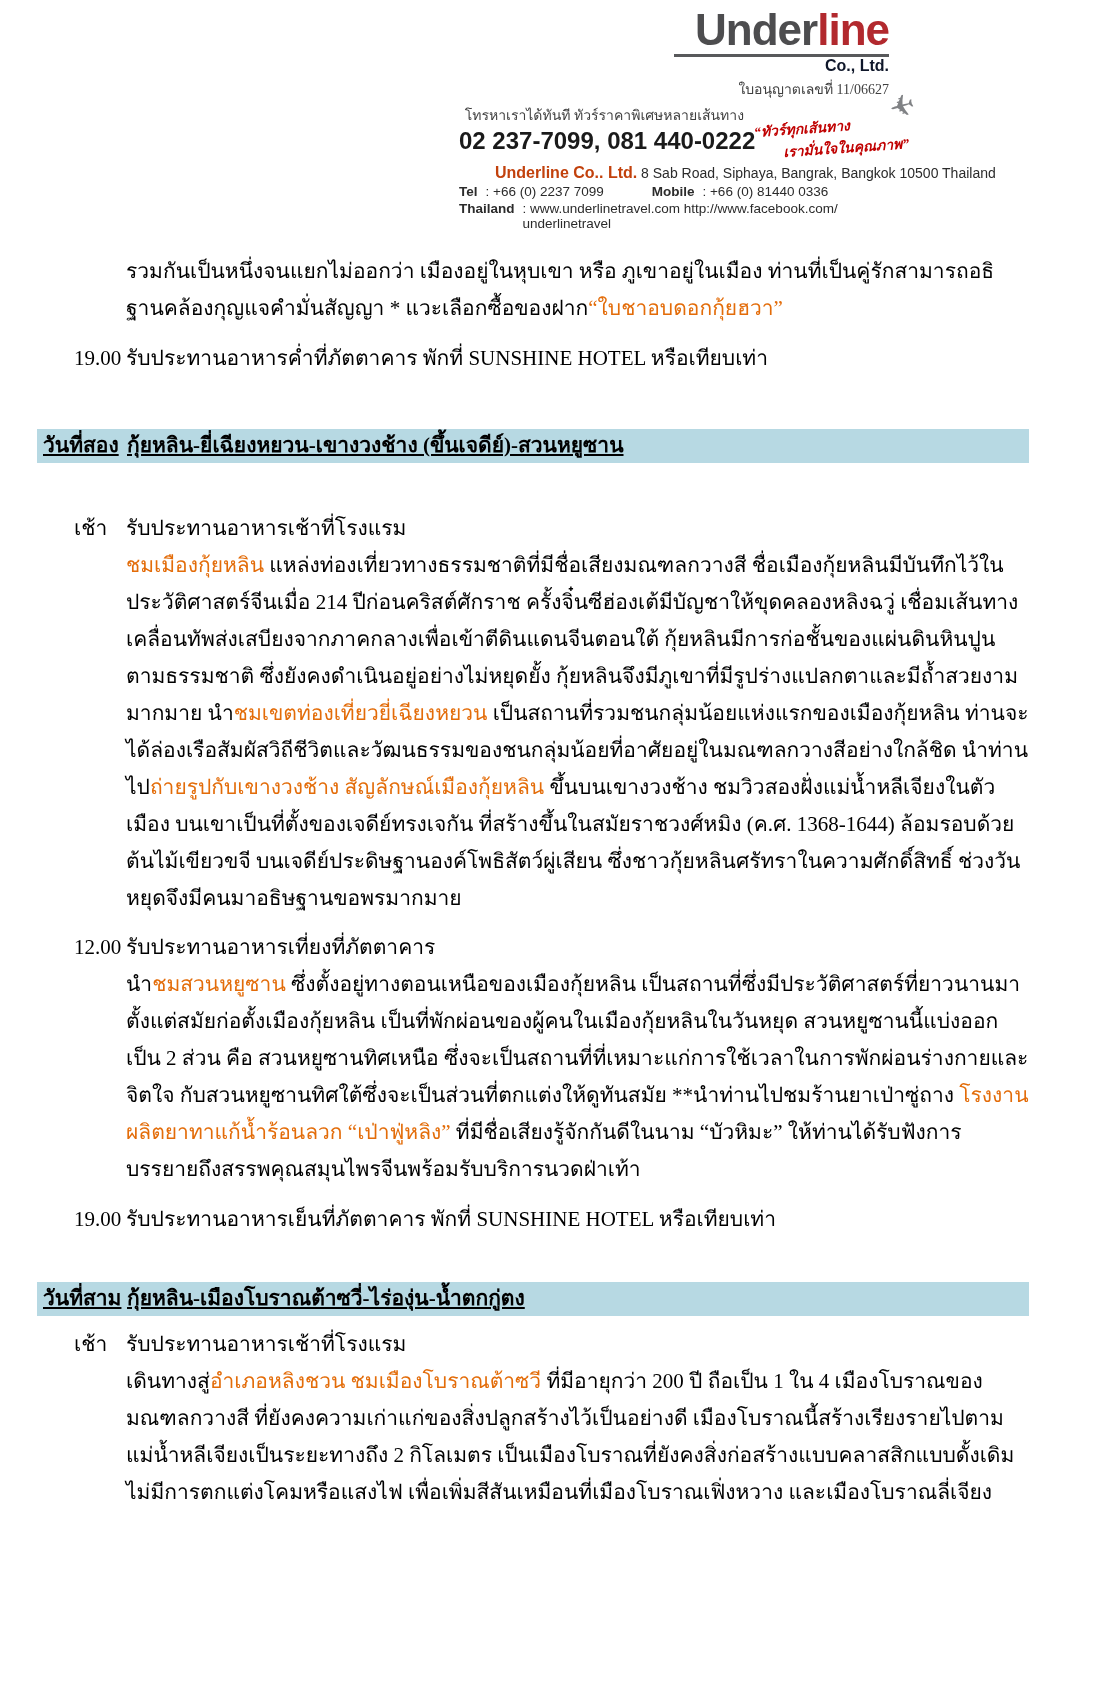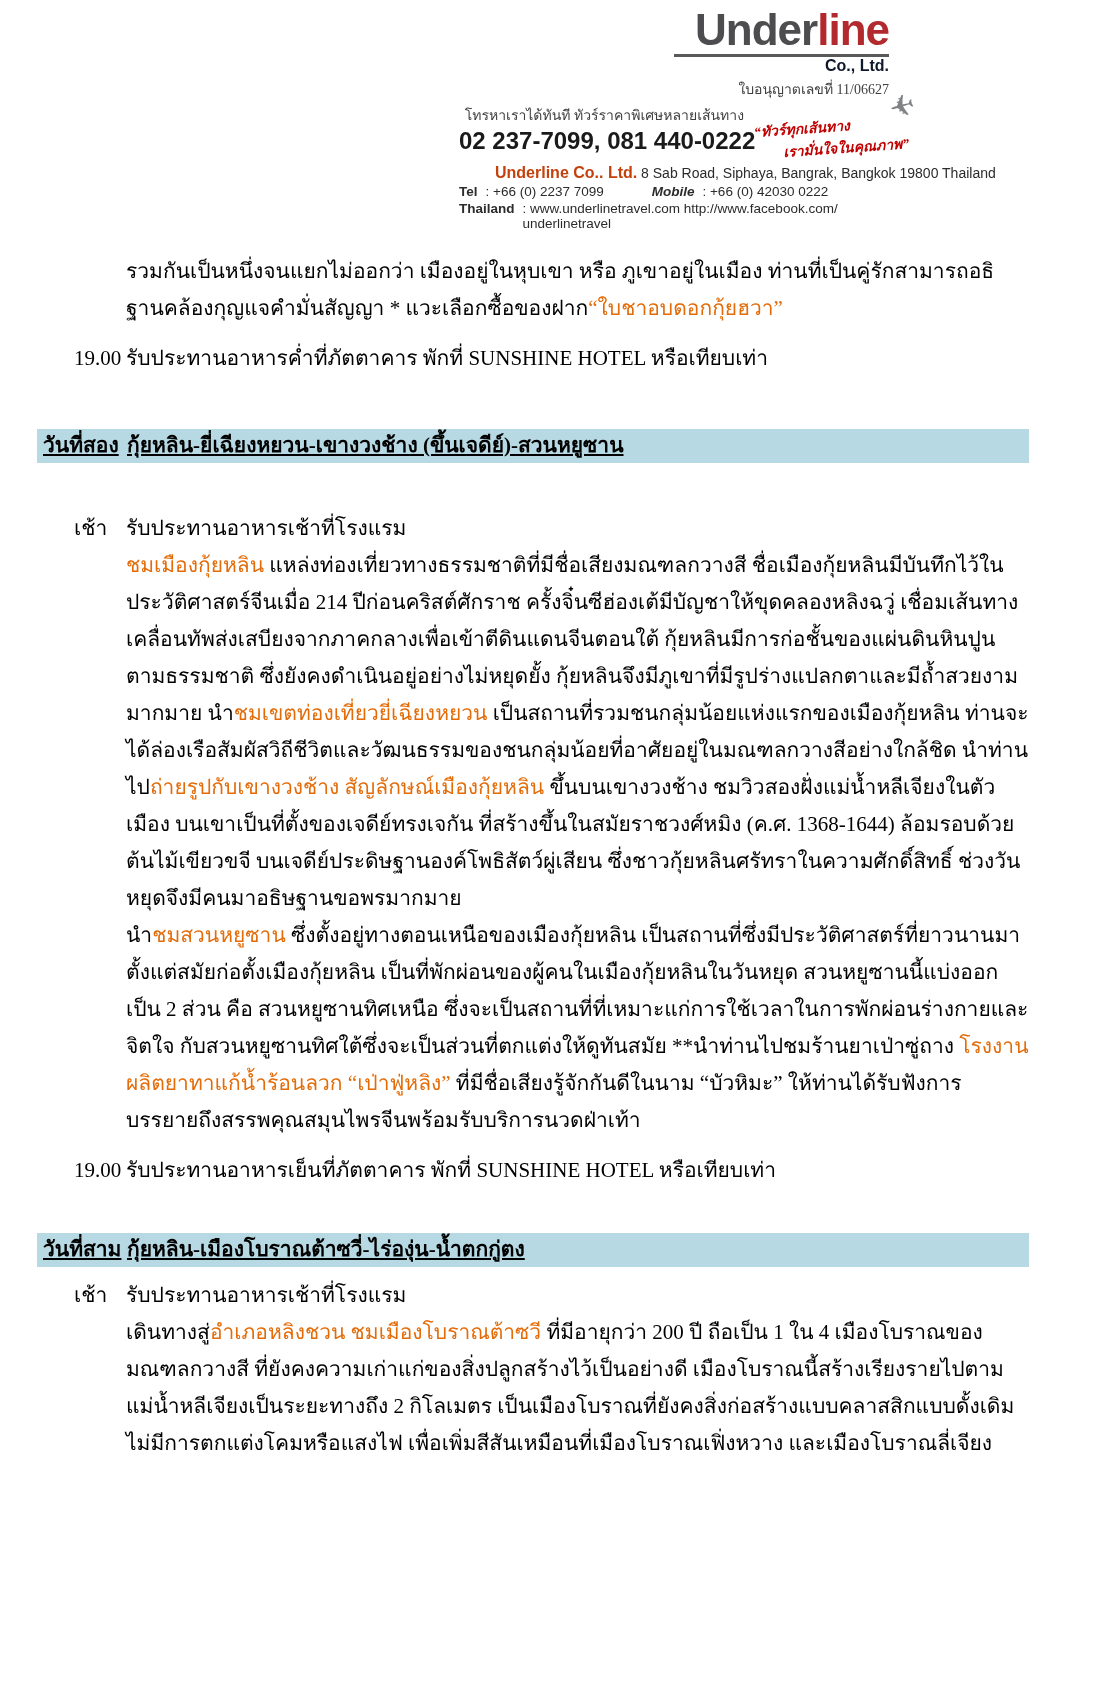--- a/index.html
+++ b/index.html
@@ -164,7 +164,7 @@
         <div class="line2">เรามั่นใจในคุณภาพ”</div>
       </div>
     </div>
-    <div class="addr-row"><span class="co-name">Underline Co.. Ltd.</span><span> 8 Sab Road, Siphaya, Bangrak, Bangkok 19800 Thailand</span></div>
+    <div class="addr-row"><span class="co-name">Underline Co.. Ltd.</span><span> 8 Sab Road, Siphaya, Bangrak, Bangkok 10500 Thailand</span></div>
     <div class="tel-row">
       <span class="lbl">Tel</span>
       <span class="val">: +66 (0) 2237 7099</span>

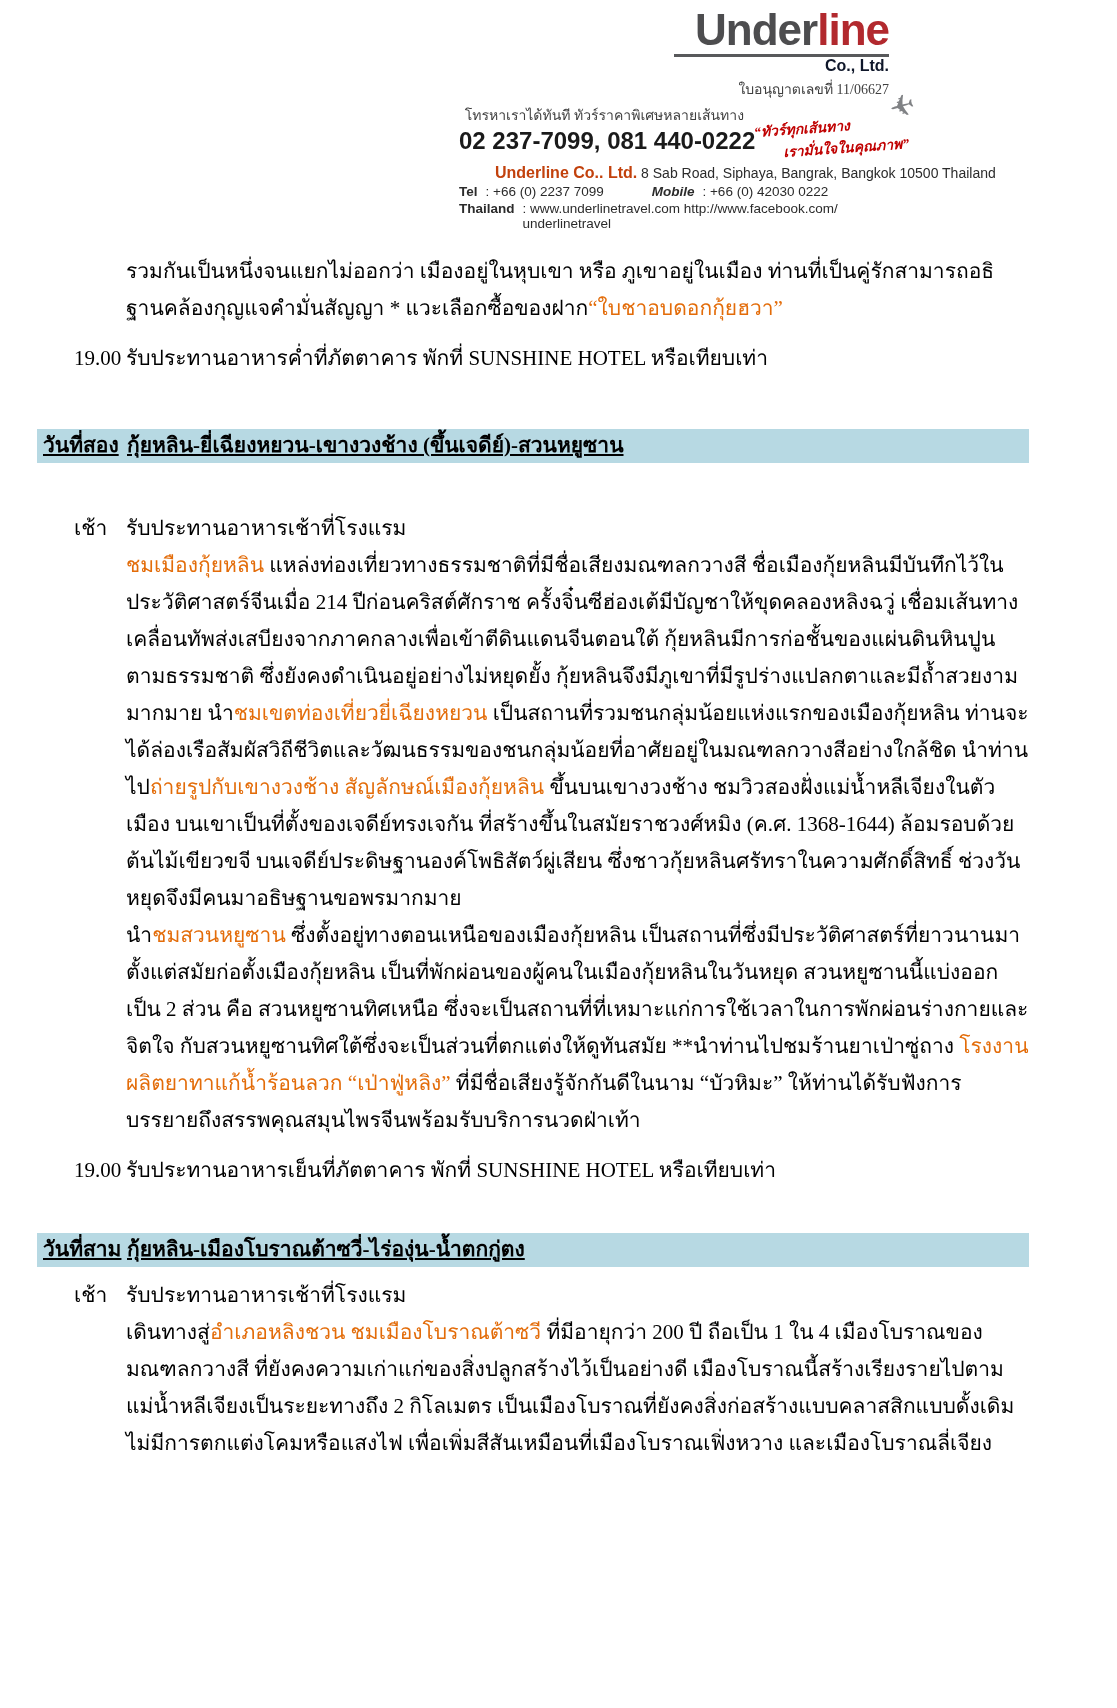--- a/index.html
+++ b/index.html
@@ -96,7 +96,7 @@
   .tel-row { margin-top: 2px; font-size: 13.5px; color: #2b2b2b; display: flex; }
   .tel-row .lbl { font-weight: bold; }
   .tel-row .val { margin-left: 8px; }
-  .tel-row .mobile-group { margin-left: 48px; font-style: italic; }
+  .tel-row .mobile-group { margin-left: 48px; }
   .web-row { margin-top: 2px; font-size: 13.5px; color: #2b2b2b; display: flex; }
   .web-row .lbl { font-weight: bold; }
   .web-row .val { margin-left: 8px; }

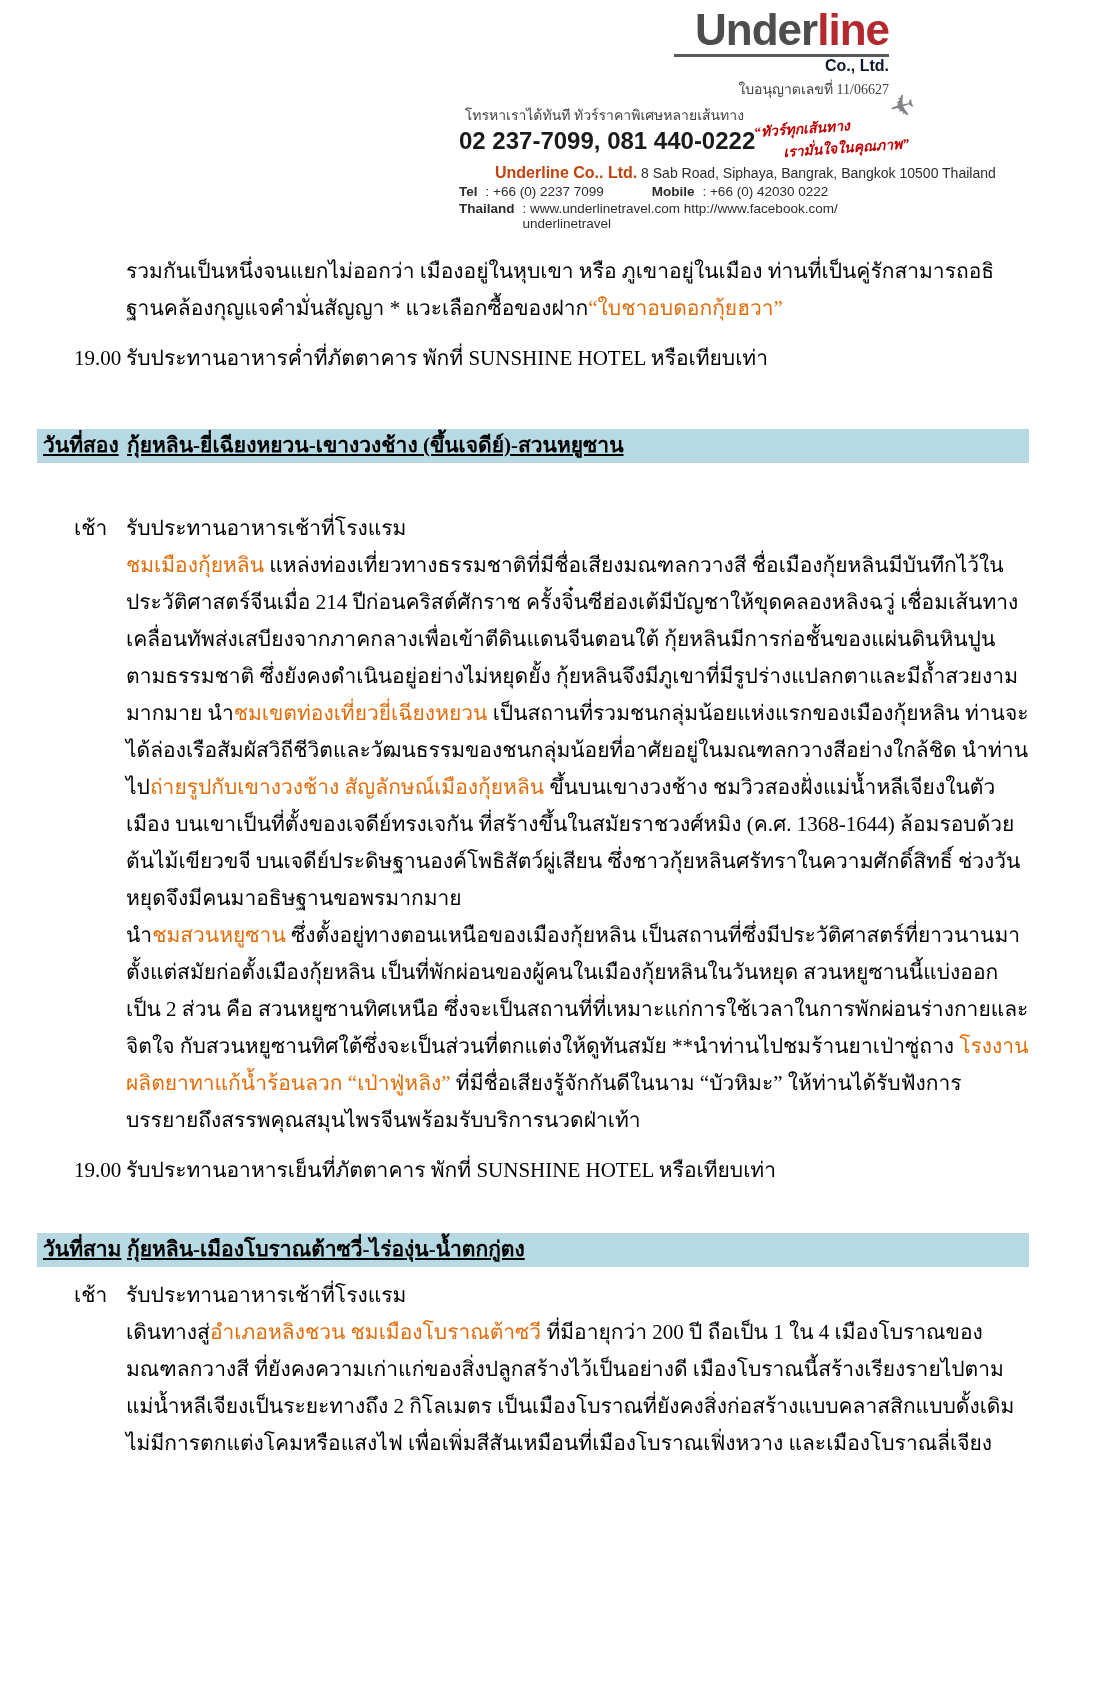--- a/index.html
+++ b/index.html
@@ -169,7 +169,7 @@
       <span class="lbl">Tel</span>
       <span class="val">: +66 (0) 2237 7099</span>
       <span class="lbl mobile-group">Mobile</span>
-      <span class="val">: +66 (0) 42030 0222</span>
+      <span class="val">: +66 (0) 81440 0336</span>
     </div>
     <div class="web-row">
       <span class="lbl">Thailand</span>

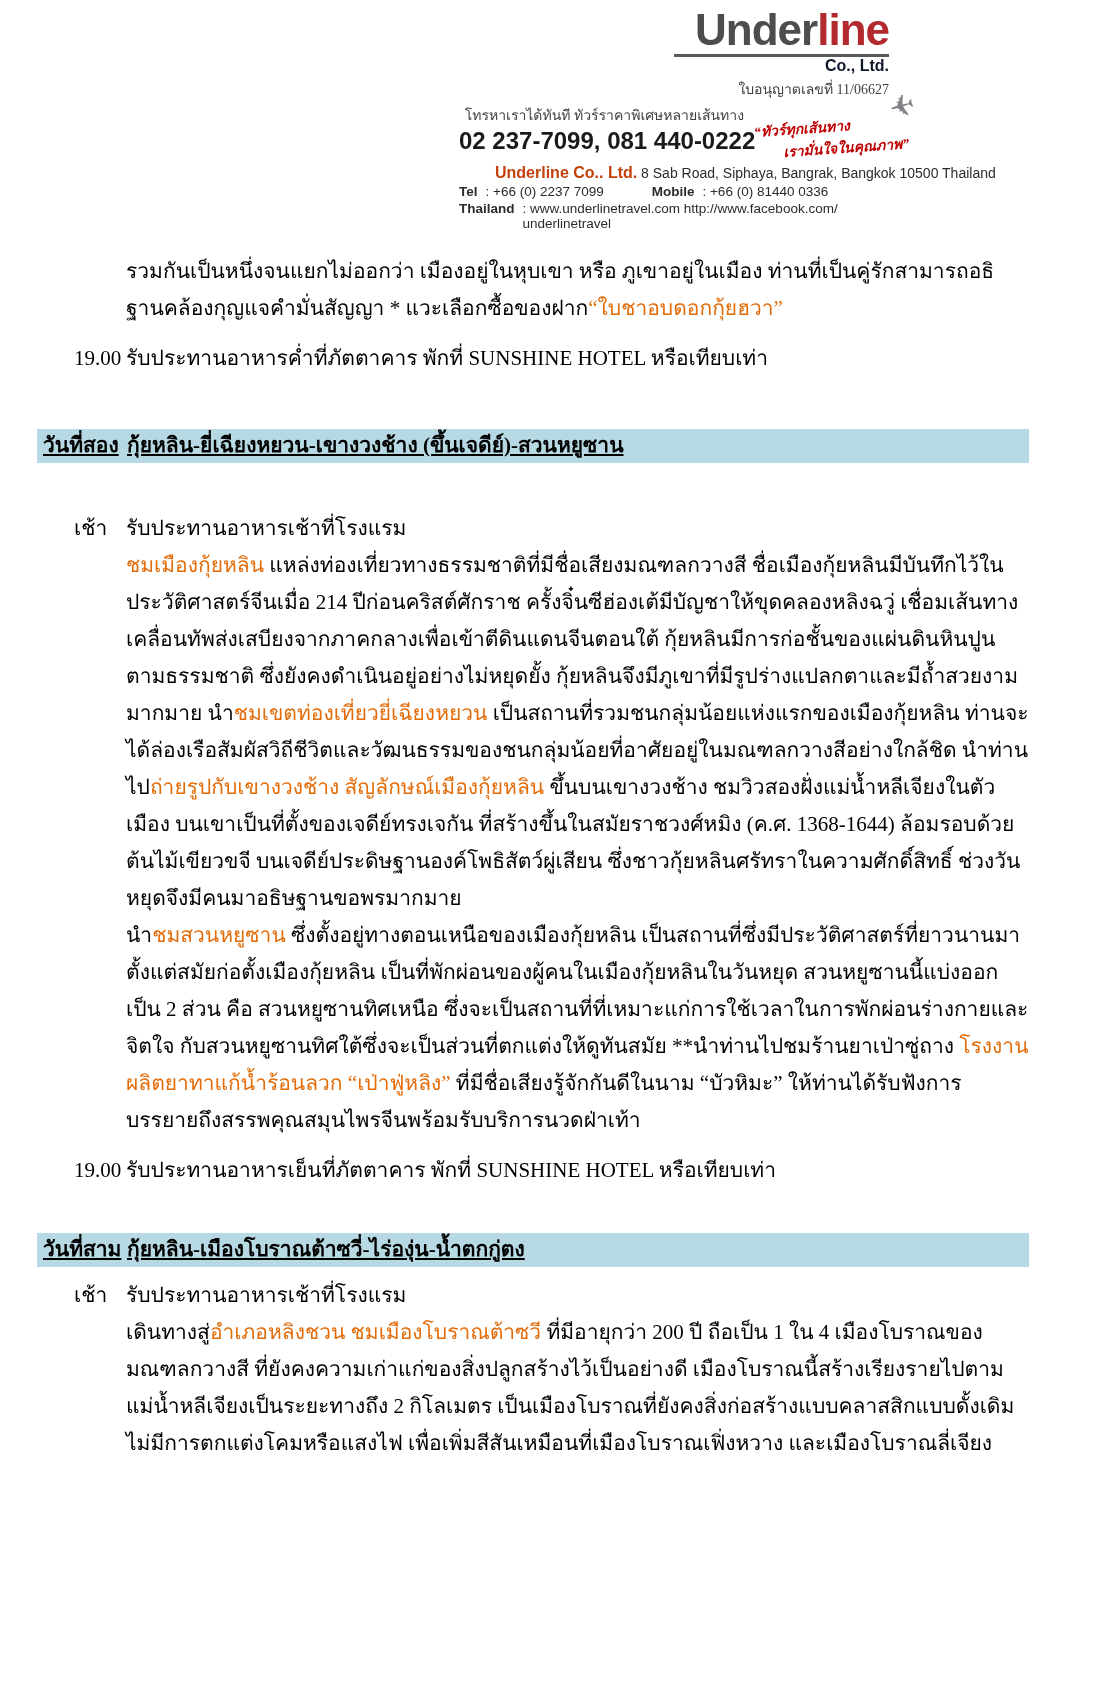--- a/index.html
+++ b/index.html
@@ -197,6 +197,10 @@
     </div>
     <p class="para"><span class="hl">ชมเมืองกุ้ยหลิน</span><span> แหล่งท่องเที่ยวทางธรรมชาติที่มีชื่อเสียงมณฑลกวางสี ชื่อเมืองกุ้ยหลินมีบันทึกไว้ในประวัติศาสตร์จีนเมื่อ 214 ปีก่อนคริสต์ศักราช ครั้งจิ๋นซีฮ่องเต้มีบัญชาให้ขุดคลองหลิงฉวู่ เชื่อมเส้นทางเคลื่อนทัพส่งเสบียงจากภาคกลางเพื่อเข้าตีดินแดนจีนตอนใต้ กุ้ยหลินมีการก่อชั้นของแผ่นดินหินปูนตามธรรมชาติ ซึ่งยังคงดำเนินอยู่อย่างไม่หยุดยั้ง กุ้ยหลินจึงมีภูเขาที่มีรูปร่างแปลกตาและมีถ้ำสวยงามมากมาย นำ</span><span class="hl">ชมเขตท่องเที่ยวยี่เฉียงหยวน</span><span> เป็นสถานที่รวมชนกลุ่มน้อยแห่งแรกของเมืองกุ้ยหลิน ท่านจะได้ล่องเรือสัมผัสวิถีชีวิตและวัฒนธรรมของชนกลุ่มน้อยที่อาศัยอยู่ในมณฑลกวางสีอย่างใกล้ชิด นำท่านไป</span><span class="hl">ถ่ายรูปกับเขางวงช้าง สัญลักษณ์เมืองกุ้ยหลิน</span><span> ขึ้นบนเขางวงช้าง ชมวิวสองฝั่งแม่น้ำหลีเจียงในตัวเมือง บนเขาเป็นที่ตั้งของเจดีย์ทรงเจกัน ที่สร้างขึ้นในสมัยราชวงศ์หมิง (ค.ศ. 1368-1644) ล้อมรอบด้วยต้นไม้เขียวขจี บนเจดีย์ประดิษฐานองค์โพธิสัตว์ผู่เสียน ซึ่งชาวกุ้ยหลินศรัทราในความศักดิ์สิทธิ์ ช่วงวันหยุดจึงมีคนมาอธิษฐานขอพรมากมาย</span></p>
 
+    <div class="sched-row row-lunch2">
+      <span class="time-col">12.00</span>
+      <span class="row-text">รับประทานอาหารเที่ยงที่ภัตตาคาร</span>
+    </div>
     <p class="para"><span>นำ</span><span class="hl">ชมสวนหยูซาน</span><span> ซึ่งตั้งอยู่ทางตอนเหนือของเมืองกุ้ยหลิน เป็นสถานที่ซึ่งมีประวัติศาสตร์ที่ยาวนานมาตั้งแต่สมัยก่อตั้งเมืองกุ้ยหลิน เป็นที่พักผ่อนของผู้คนในเมืองกุ้ยหลินในวันหยุด สวนหยูซานนี้แบ่งออกเป็น 2 ส่วน คือ สวนหยูซานทิศเหนือ ซึ่งจะเป็นสถานที่ที่เหมาะแก่การใช้เวลาในการพักผ่อนร่างกายและจิตใจ กับสวนหยูซานทิศใต้ซึ่งจะเป็นส่วนที่ตกแต่งให้ดูทันสมัย **นำท่านไปชมร้านยาเป่าซู่ถาง </span><span class="hl">โรงงานผลิตยาทาแก้น้ำร้อนลวก “เป่าฟู่หลิง”</span><span> ที่มีชื่อเสียงรู้จักกันดีในนาม “บัวหิมะ” ให้ท่านได้รับฟังการบรรยายถึงสรรพคุณสมุนไพรจีนพร้อมรับบริการนวดฝ่าเท้า</span></p>
 
     <div class="sched-row row-dinner2">

